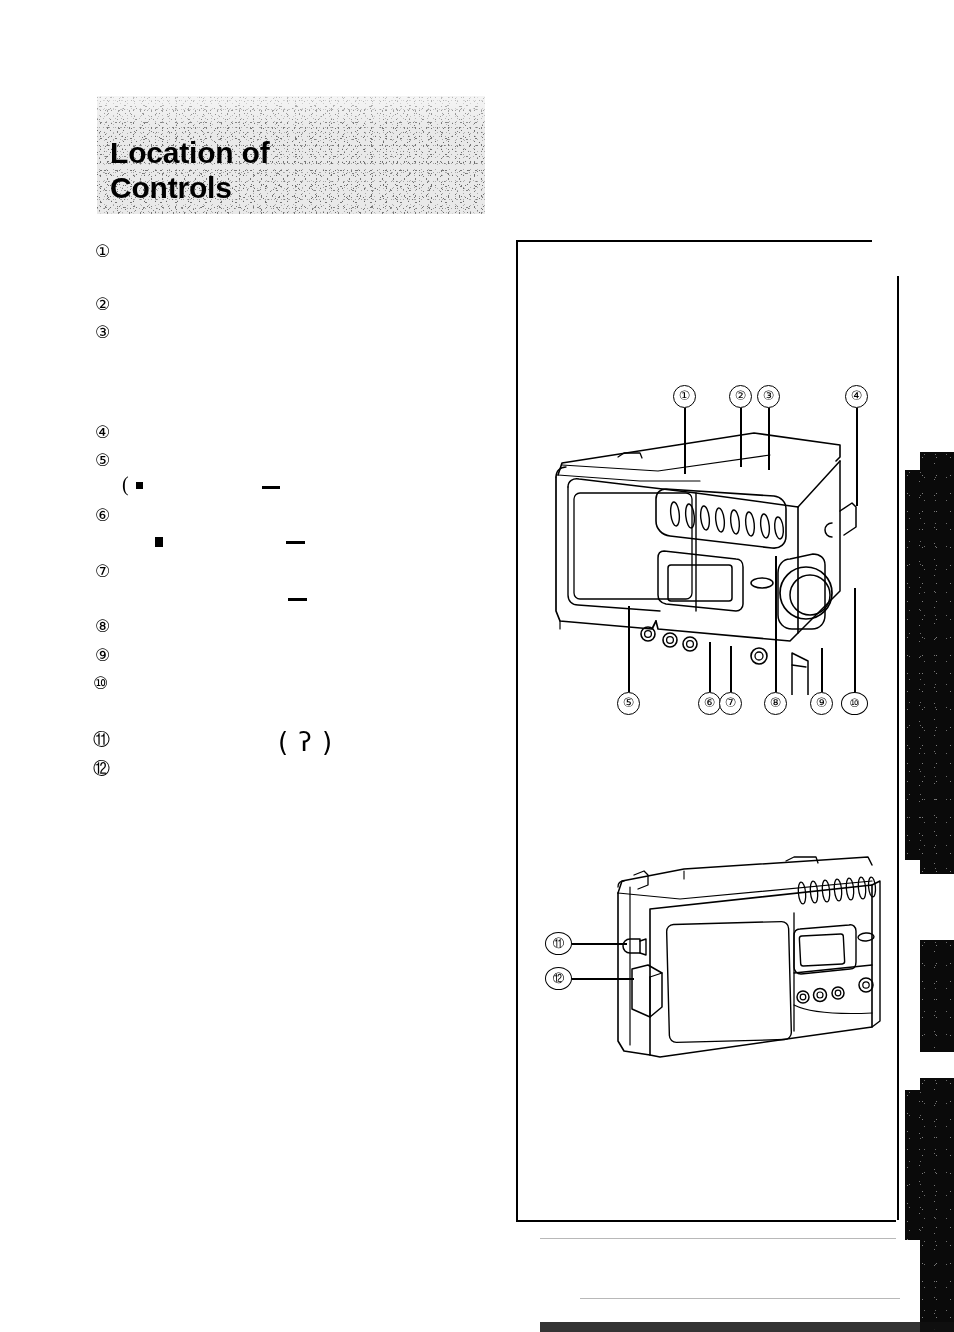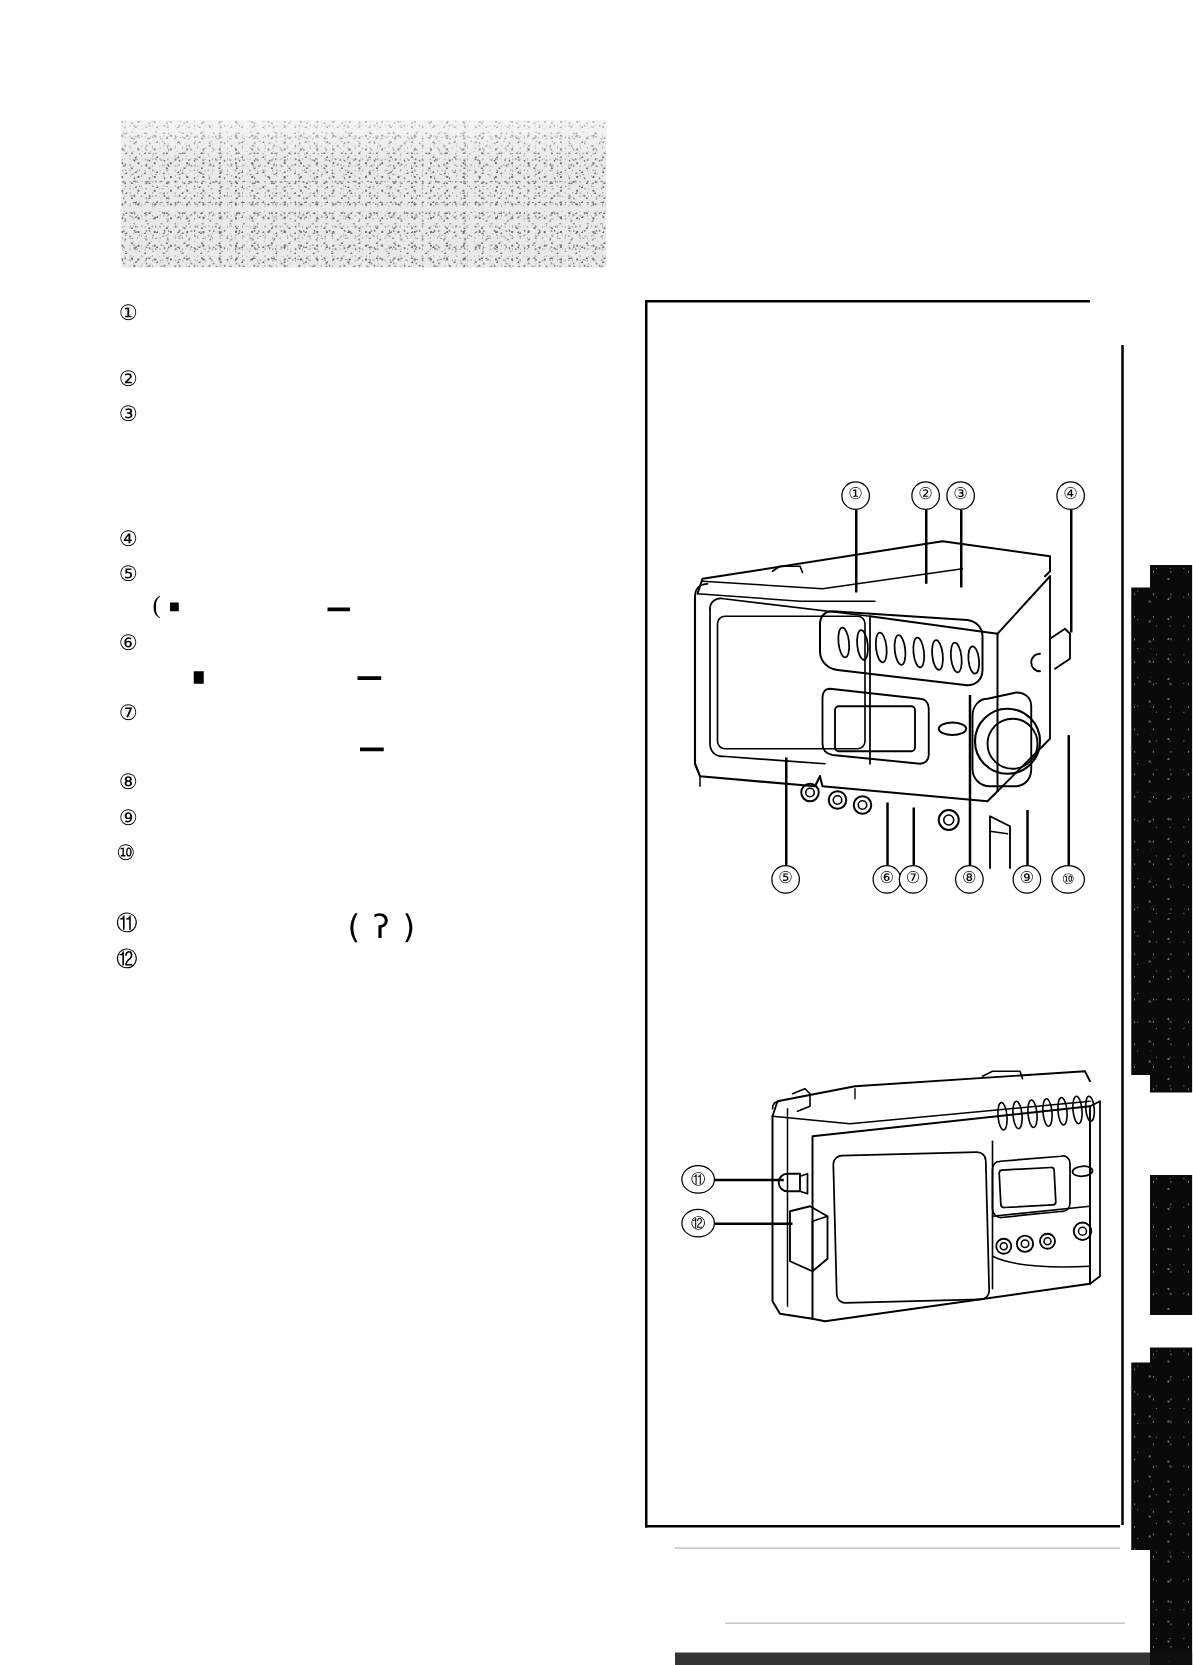--- a/index.html
+++ b/index.html
@@ -215,6 +215,8 @@
     <div class="noise2"></div>
     <div class="fade-top"></div>
   </div>
+  <div id="page-title">Location of
+Controls</div>
 
   <div class="list-num" style="left:95px; top:243px;">①</div>
   <div class="list-num" style="left:95px; top:296px;">②</div>

